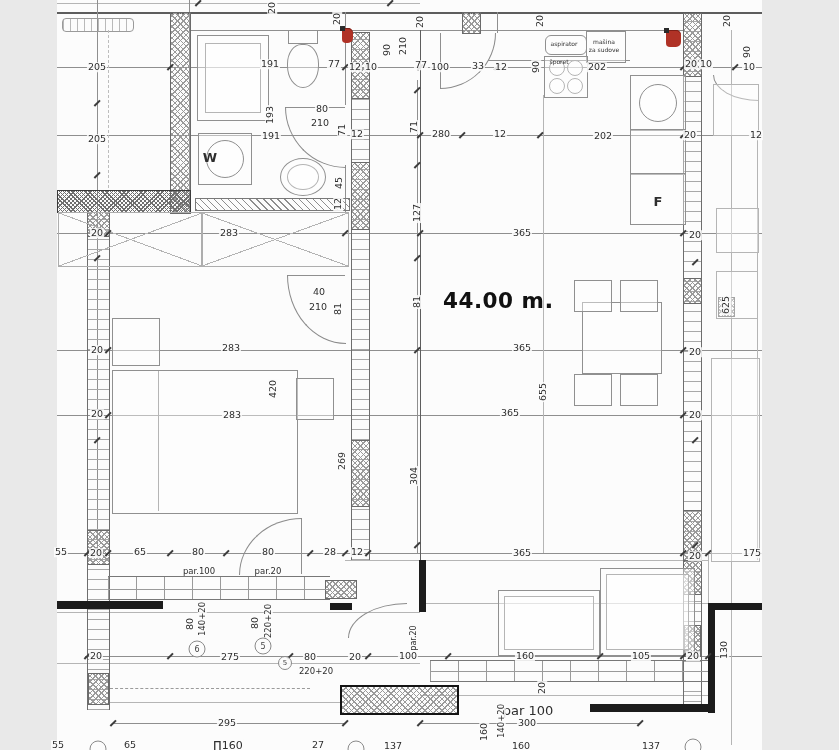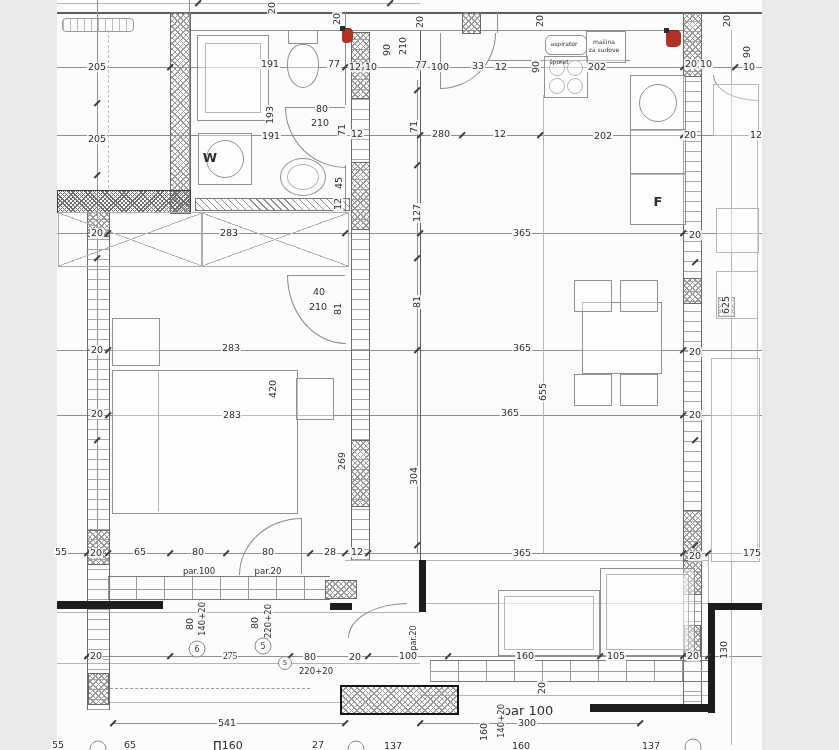--- a/index.html
+++ b/index.html
@@ -183,6 +183,7 @@
   <div class="red-mark" style="left:342px;top:28px;width:11px;height:15px"></div>
   <div class="red-mark" style="left:666px;top:30px;width:15px;height:17px"></div>
 
+  <div class="area-label"><span>44.00 m</span><span class="dot">.</span></div>
 
   <div>
       <span class="dim v" style="left: 272px; top: 8px;">20</span>

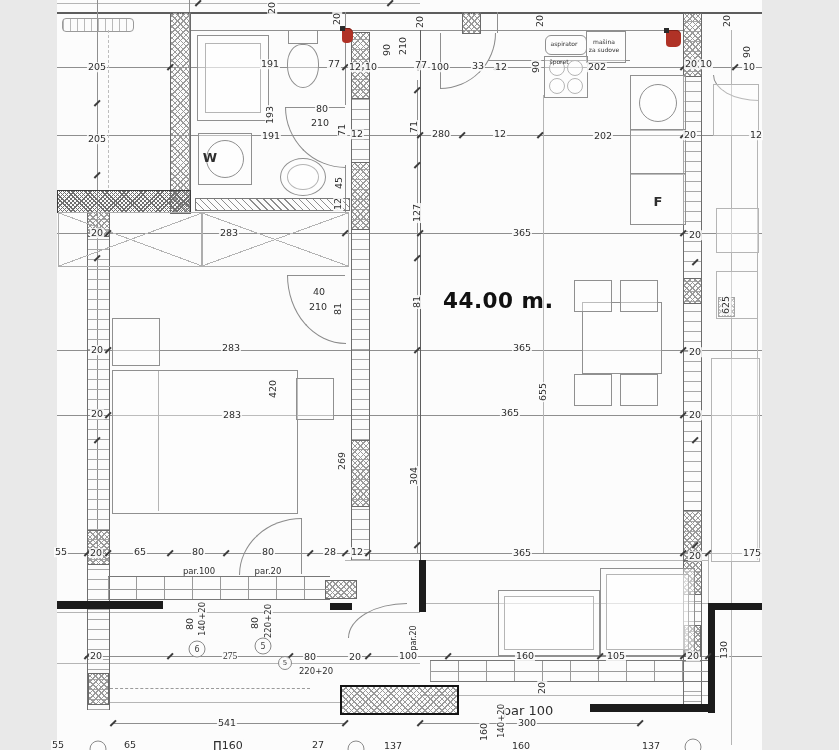--- a/index.html
+++ b/index.html
@@ -267,7 +267,7 @@
       <span class="dim v" style="left: 202px; top: 619px; font-size: 8.5px;">140+20</span>
       <span class="dim v" style="left: 255px; top: 623px;">80</span>
       <span class="dim v" style="left: 268px; top: 621px; font-size: 8.5px;">220+20</span>
-      <span class="dim" style="left: 230px; top: 657px; font-family: Liberation Serif, serif;">275</span>
+      <span class="dim" style="left: 230px; top: 657px;">275</span>
       <span class="dim" style="left: 310px; top: 657px;">80</span>
       <span class="dim" style="left: 316px; top: 671px; font-size: 8.5px;">220+20</span>
       <span class="dim" style="left: 96px; top: 656px;">20</span>

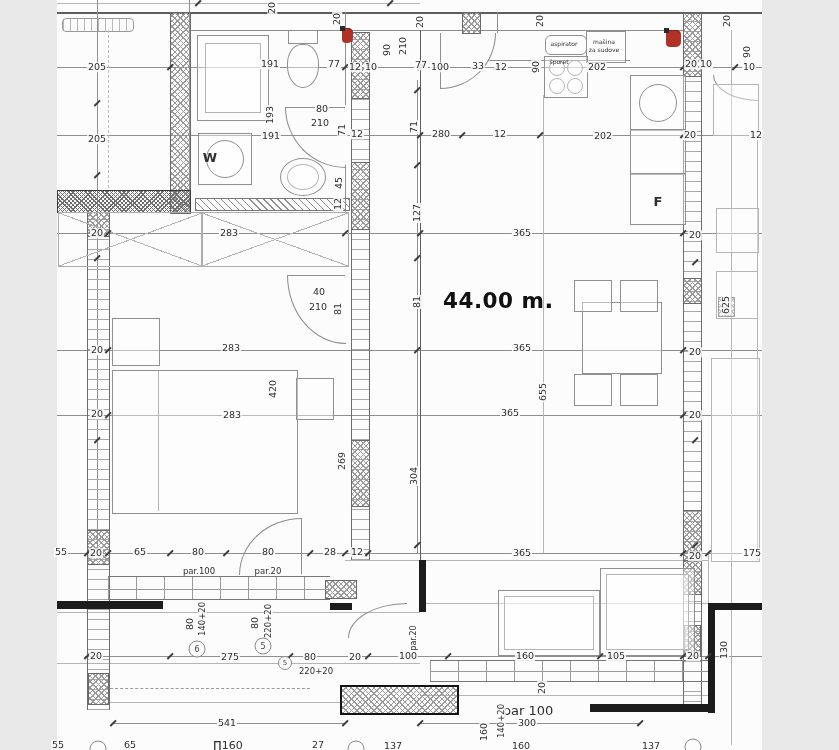--- a/index.html
+++ b/index.html
@@ -275,7 +275,7 @@
       <span class="dim" style="left: 408px; top: 656px;">100</span>
       <span class="dim v" style="left: 414px; top: 638px; font-size: 8px;">par.20</span>
       <span class="dim" style="left: 525px; top: 656px;">160</span>
-      <span class="dim" style="left: 616px; top: 656px;">105</span>
+      <span class="dim" style="left: 641px; top: 656px;">105</span>
       <span class="dim" style="left: 693px; top: 656px;">20</span>
       <span class="dim v" style="left: 724px; top: 650px;">130</span>
       <span class="dim" style="left: 528px; top: 710px; font-size: 13px;">par 100</span>

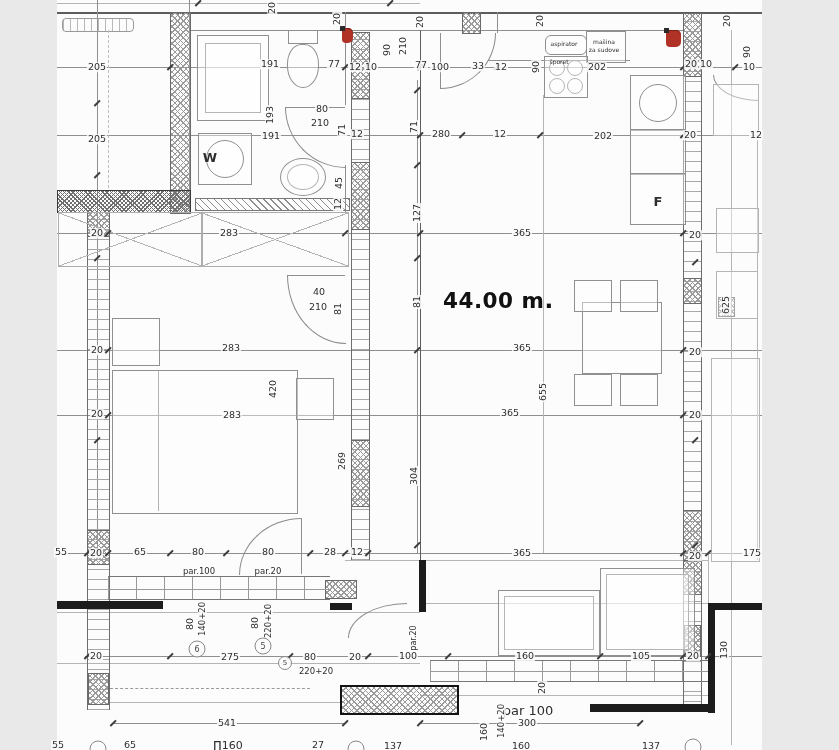--- a/index.html
+++ b/index.html
@@ -280,7 +280,7 @@
       <span class="dim v" style="left: 724px; top: 650px;">130</span>
       <span class="dim" style="left: 528px; top: 710px; font-size: 13px;">par 100</span>
       <span class="dim v" style="left: 542px; top: 688px;">20</span>
-      <span class="dim" style="left: 227px; top: 723px;">541</span>
+      <span class="dim" style="left: 227px; top: 723px;">295</span>
       <span class="dim" style="left: 527px; top: 723px;">300</span>
       <span class="dim v" style="left: 501px; top: 721px; font-size: 8.5px;">140+20</span>
       <span class="dim v" style="left: 484px; top: 732px;">160</span>

